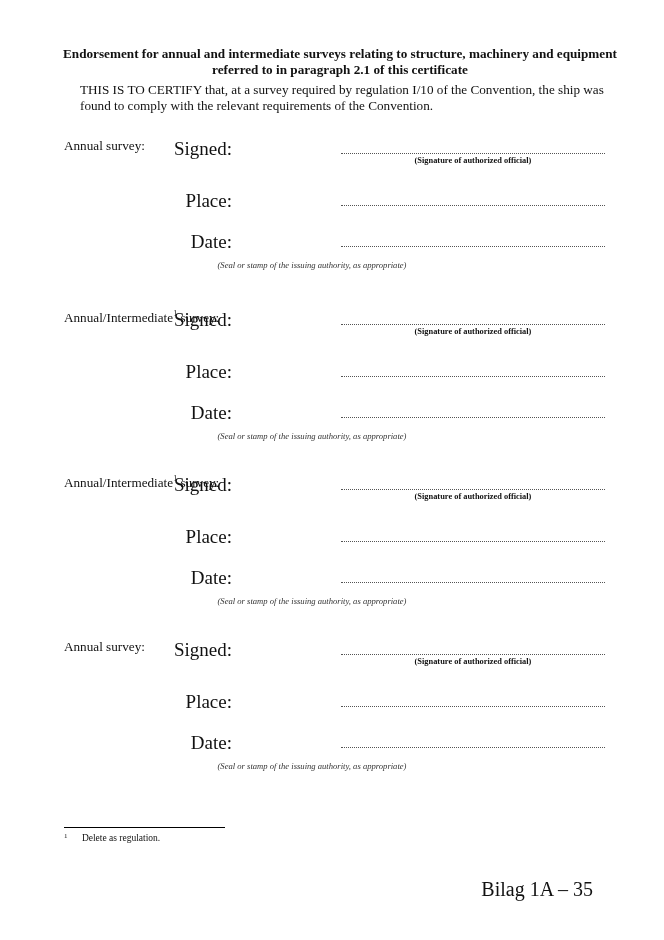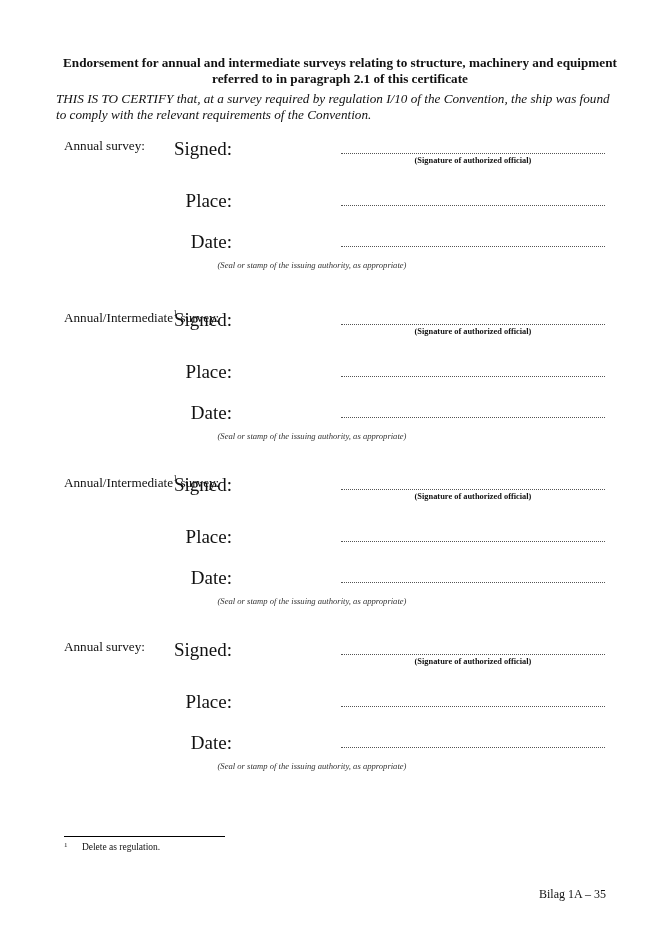--- a/index.html
+++ b/index.html
@@ -5,7 +5,7 @@
   html, body { margin: 0; padding: 0; background: #ffffff; }
   body { width: 664px; height: 940px; position: relative; overflow: hidden;
          font-family: "Liberation Serif", serif; color: #111; }
-  .abs { position: absolute; margin-top: 9px; }
+  .abs { position: absolute; }
   .title { left: 60px; width: 560px; top: 46px; text-align: center; font-weight: bold;
            font-size: 13.2px; line-height: 16px; }
   .intro { left: 56px; width: 556px; top: 82px; font-size: 13.2px; line-height: 16px; font-style: italic; }

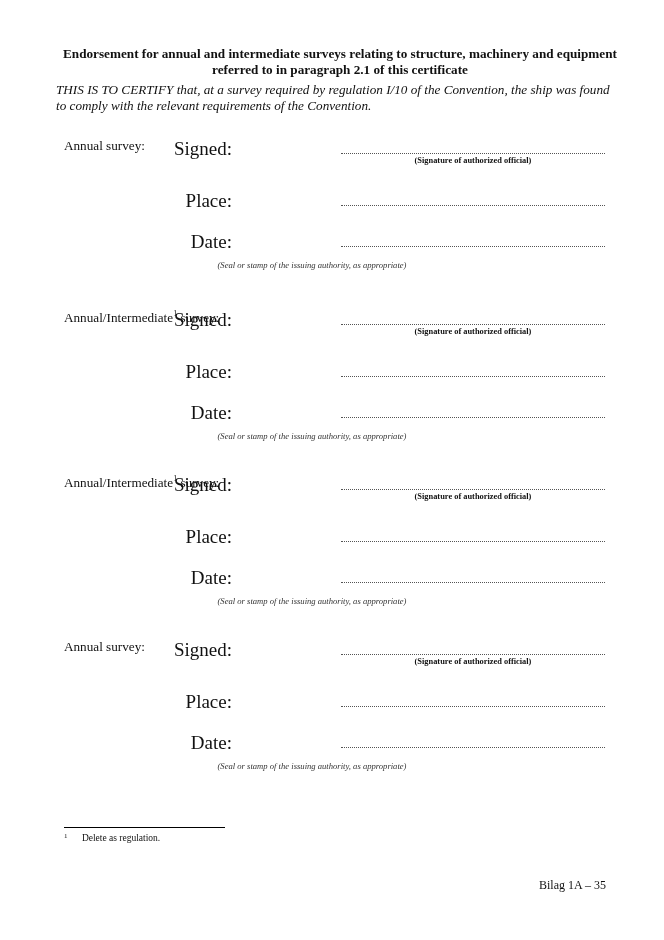--- a/index.html
+++ b/index.html
@@ -8,7 +8,7 @@
   .abs { position: absolute; }
   .title { left: 60px; width: 560px; top: 46px; text-align: center; font-weight: bold;
            font-size: 13.2px; line-height: 16px; }
-  .intro { left: 56px; width: 556px; top: 82px; font-size: 13.2px; line-height: 16px; font-style: italic; }
+  .intro { left: 80px; width: 556px; top: 82px; font-size: 13.2px; line-height: 16px; }
   .block { position: absolute; left: 0; width: 548px; height: 140px; }
   .survey-label { position: absolute; left: 64px; top: 0; font-size: 13.2px; }
   .survey-label sup { font-size: 8px; vertical-align: 6px; }

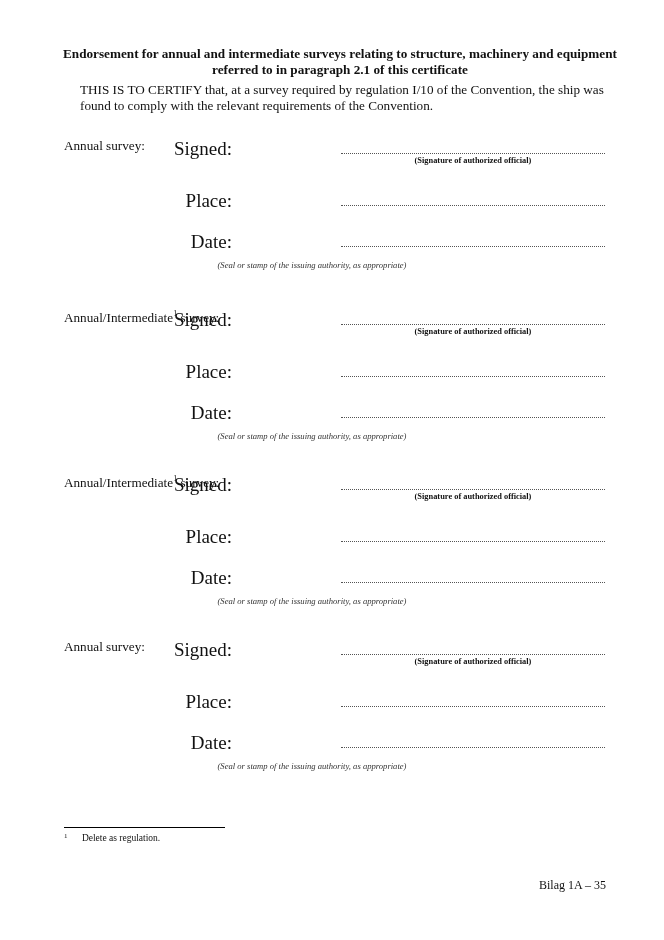--- a/index.html
+++ b/index.html
@@ -19,7 +19,7 @@
   .fn-rule { left: 64px; top: 827px; width: 161px; border-top: 1px solid #000; }
   .fn { left: 64px; top: 832px; font-size: 9.5px; }
   .fn .num { font-size: 7px; vertical-align: 3px; margin-right: 12px; }
-  .page-no { right: 58px; top: 878px; font-size: 12px; }
+  .page-no { right: 71px; top: 878px; font-size: 20px; }
 </style>
 </head>
 <body>

